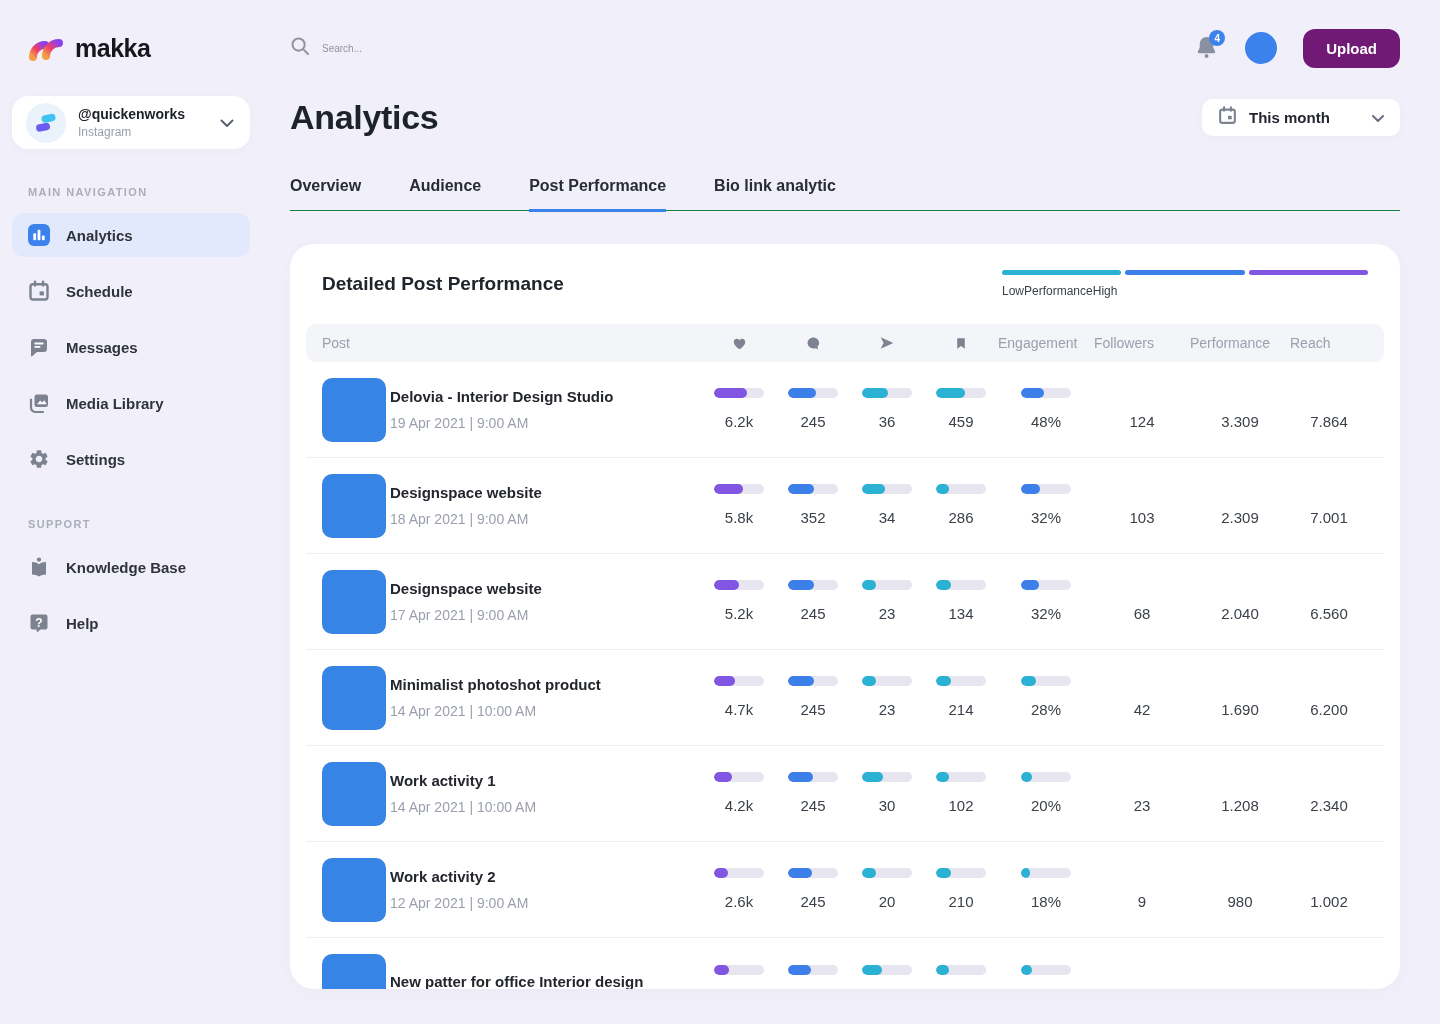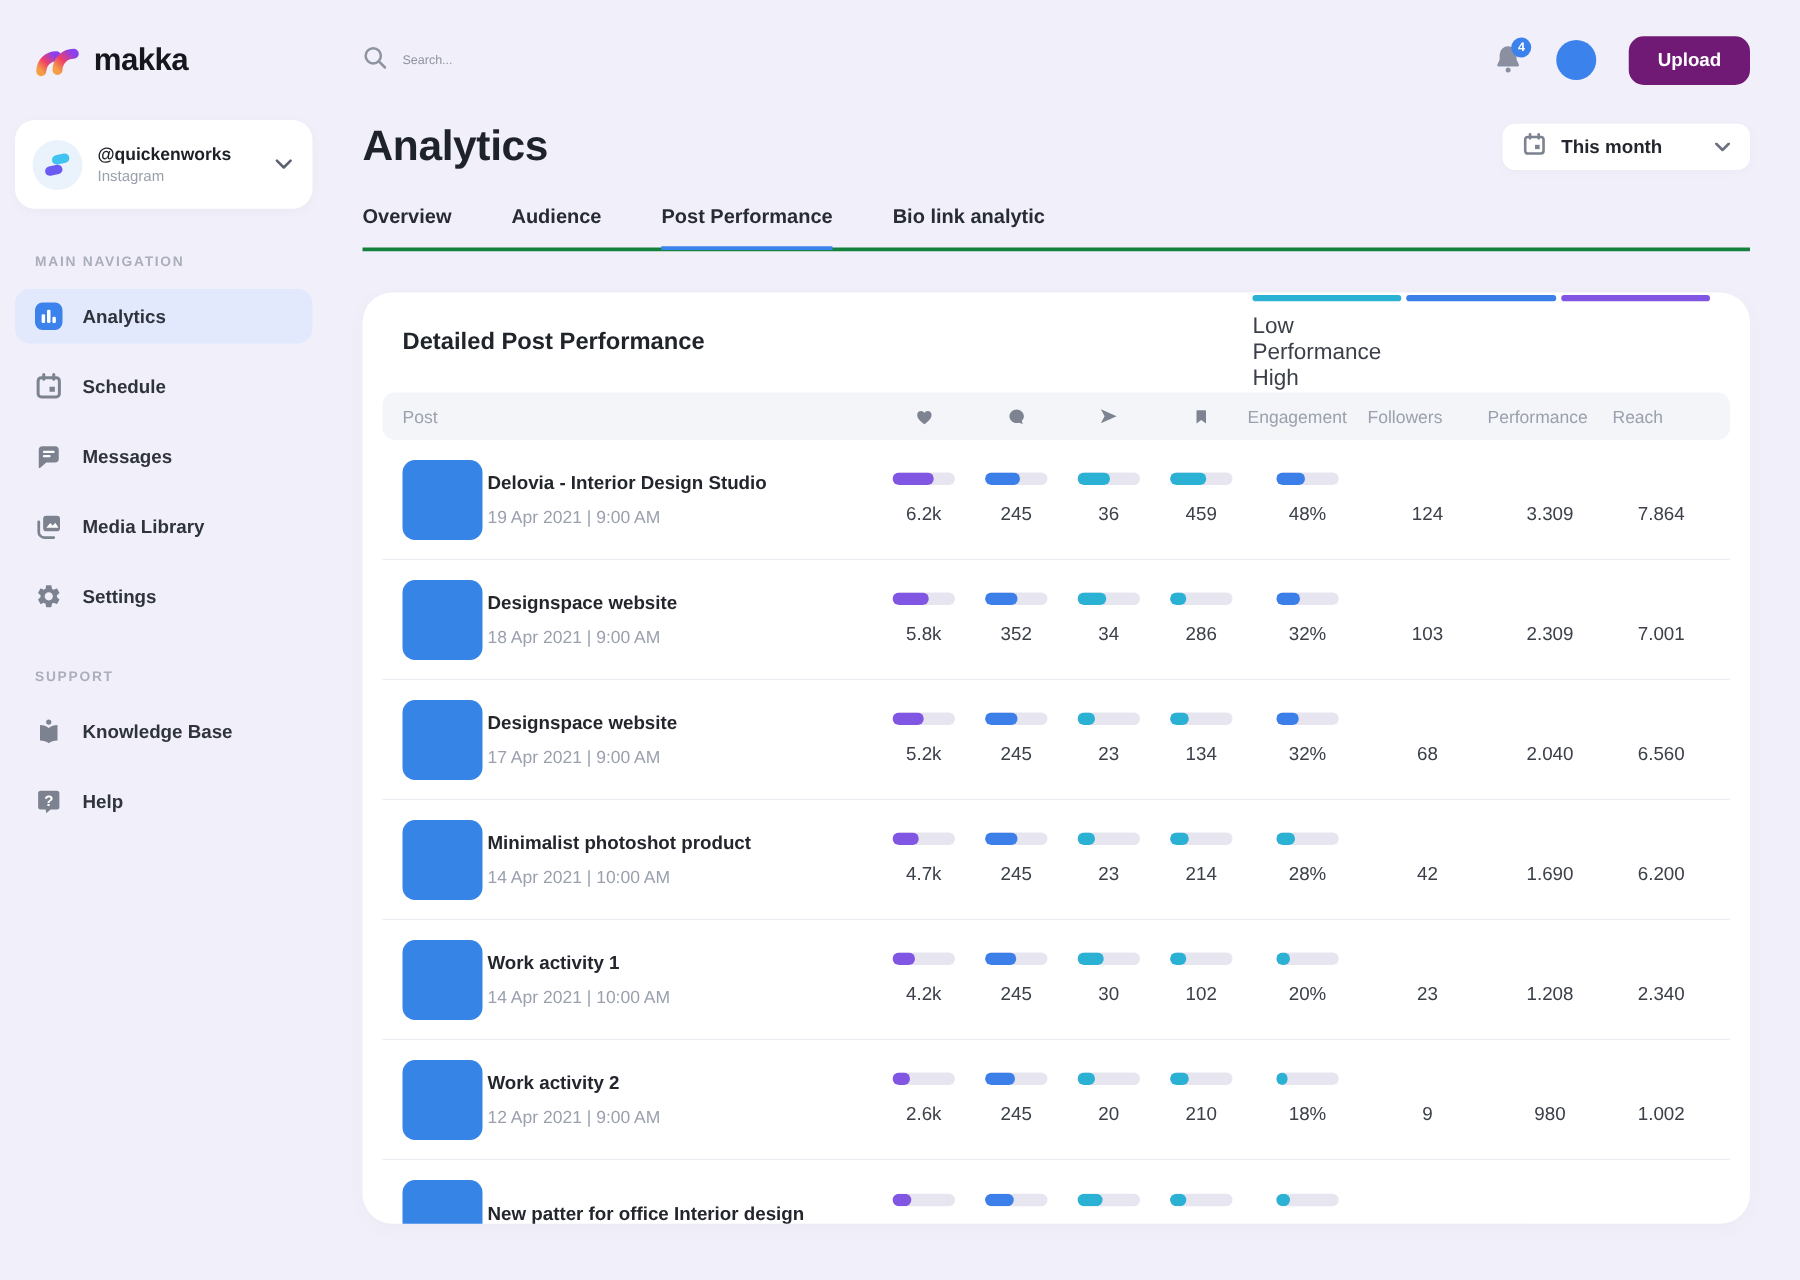--- a/index.html
+++ b/index.html
@@ -16,7 +16,7 @@
   .logo-row { height:96px; display:flex; align-items:center; gap:9px; padding-left:16px; }
   .logo-text { font-size:25px; font-weight:800; color:#15171c; letter-spacing:-0.5px; }
   .profile-card {
-    background:#fff; border-radius:16px; height:71px;
+    background:#fff; border-radius:16px; height:53px;
     display:flex; align-items:center; gap:12px; padding:0 16px 0 14px;
     box-shadow:0 2px 8px rgba(40,40,90,0.04);
     cursor:pointer;

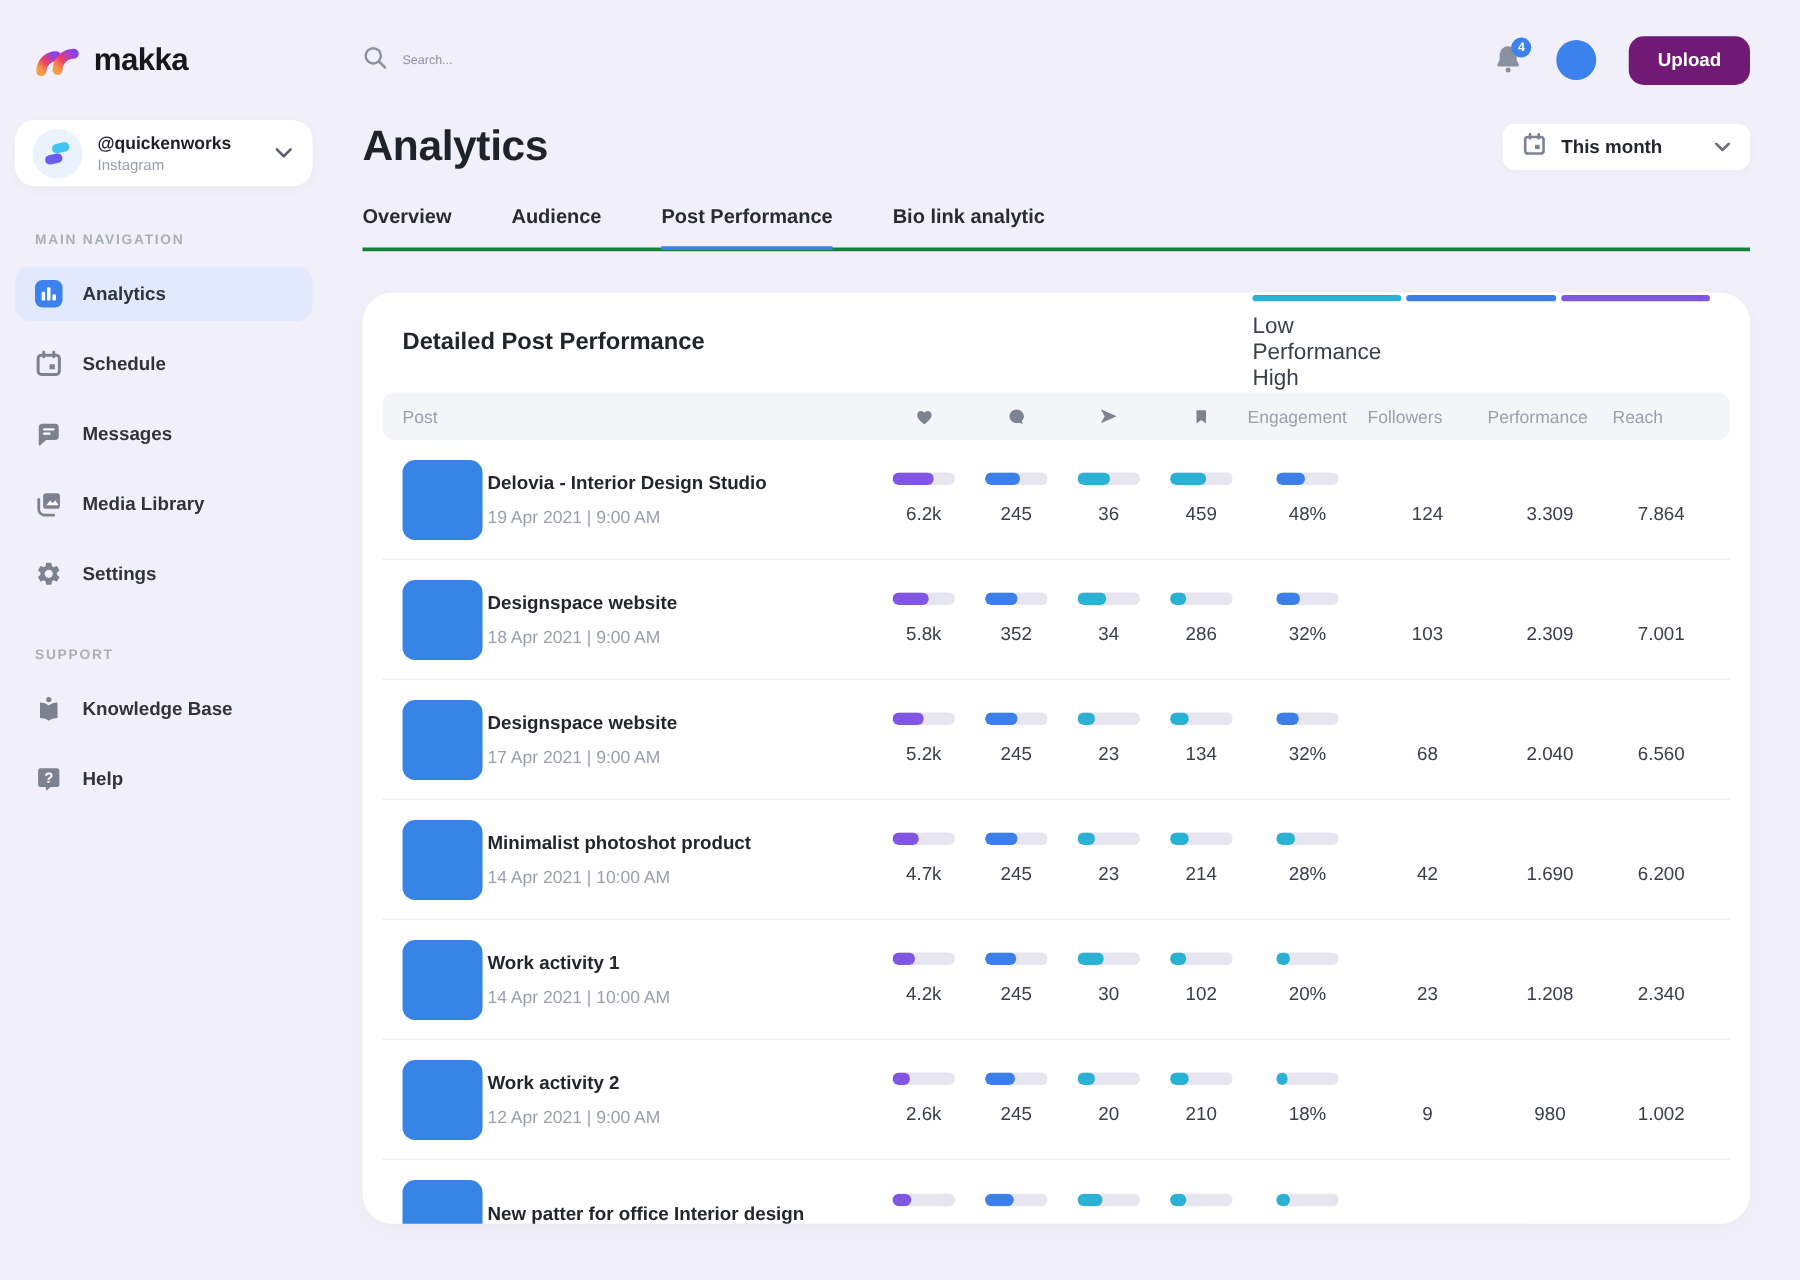--- a/index.html
+++ b/index.html
@@ -69,7 +69,7 @@
     box-shadow:0 2px 8px rgba(40,40,90,0.04);
   }
   .period-label { flex:1; font-size:15px; font-weight:600; color:#23262e; }
-  .tabs { margin-top:28px; display:flex; gap:48px; border-bottom:3px solid #15803d; }
+  .tabs { margin-top:40px; display:flex; gap:48px; border-bottom:1px solid #15803d; }
   .tab {
     padding-bottom:14px; font-size:16px; font-weight:600; color:#272b33;
     border-bottom:3px solid transparent; margin-bottom:-2px; cursor:pointer;

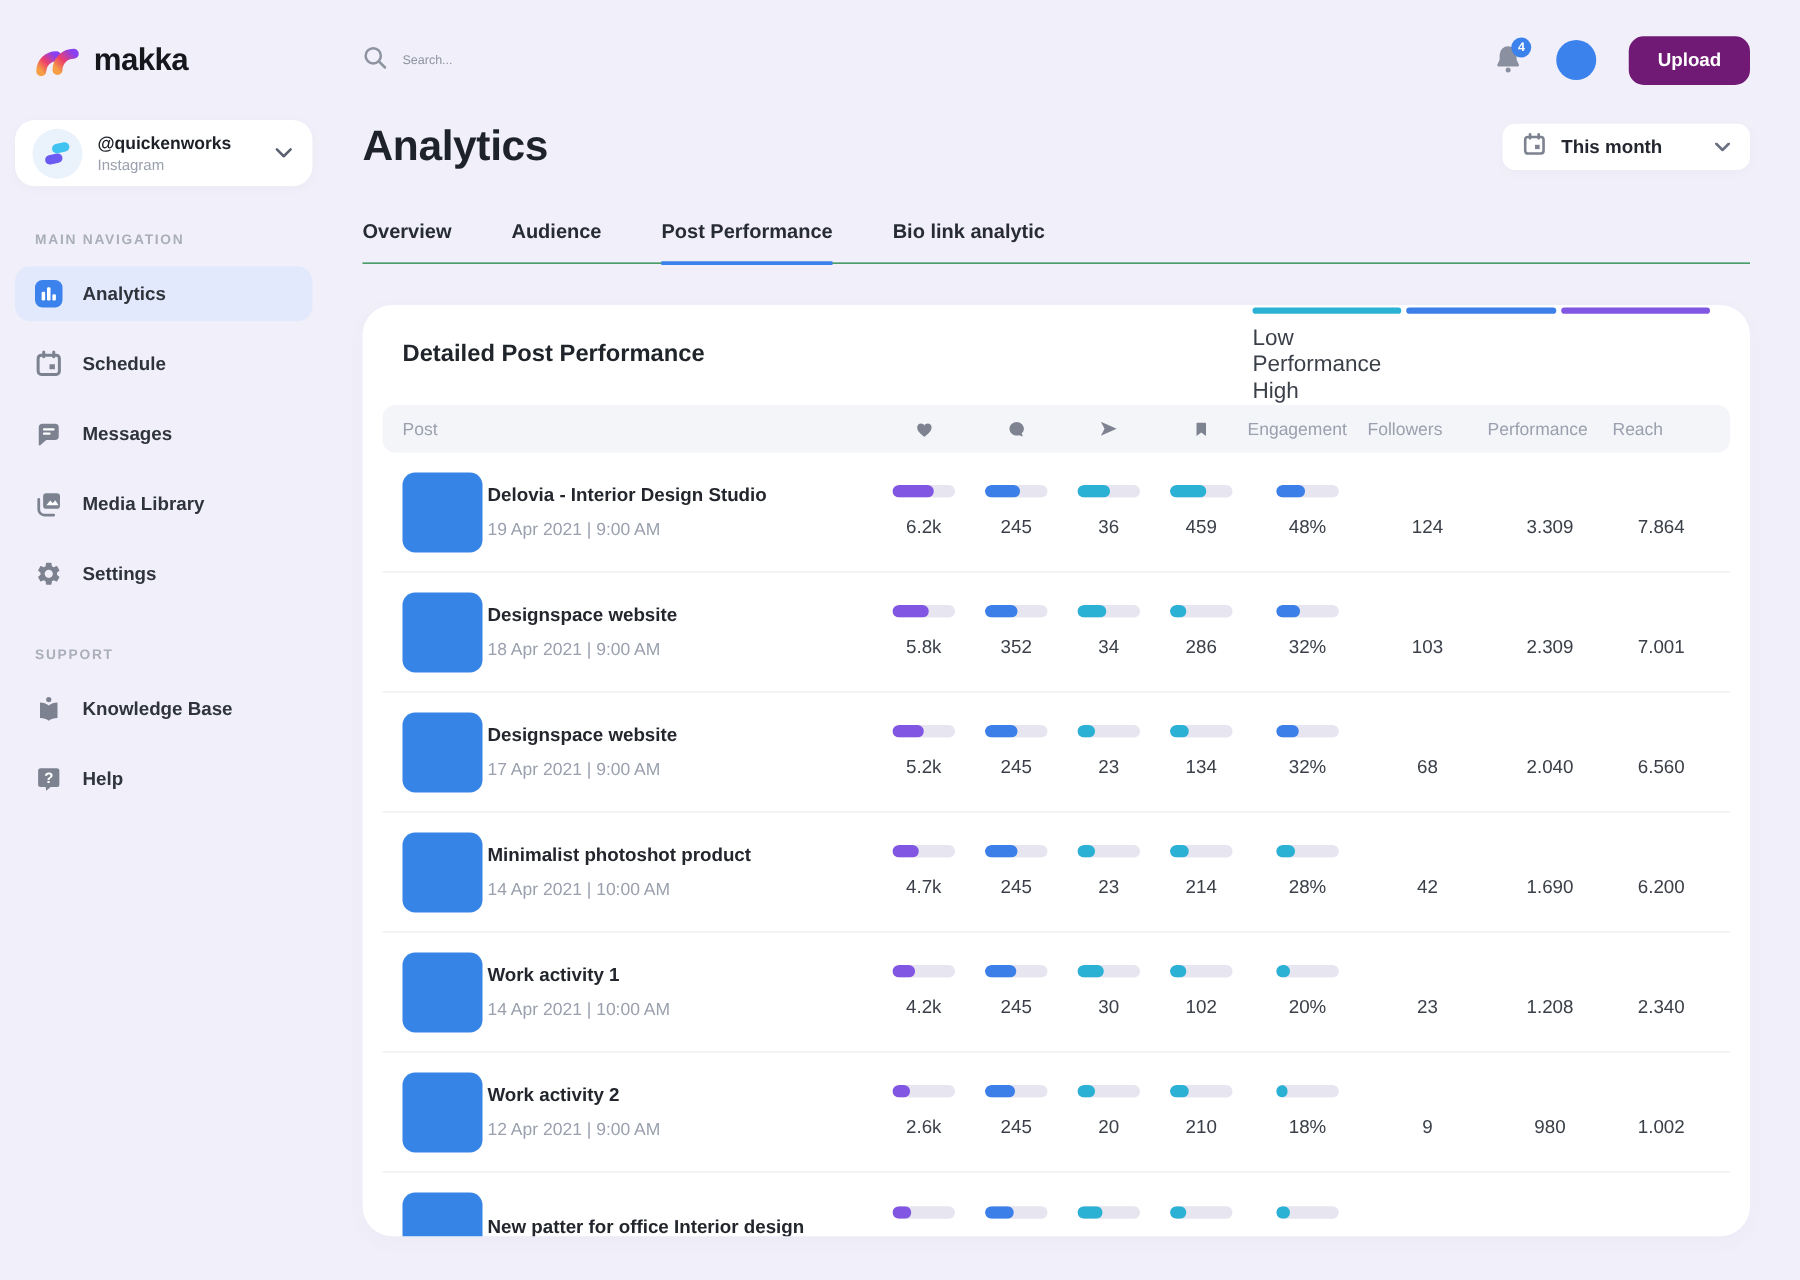--- a/index.html
+++ b/index.html
@@ -85,7 +85,7 @@
   .legend { width:366px; }
   .legend-bars { display:flex; gap:4px; }
   .legend-bar { flex:1; height:5px; border-radius:3px; }
-  .legend-labels { display:flex; justify-content:center; margin-top:9px; font-size:18px; color:#3a3f48;flex-direction:column; }
+  .legend-labels { display:flex; justify-content:flex-start; margin-top:9px; font-size:12px; color:#3a3f48; }
   .grid-row {
     display:grid;
     grid-template-columns: 1fr 74px 74px 74px 74px 96px 96px 100px 78px;

